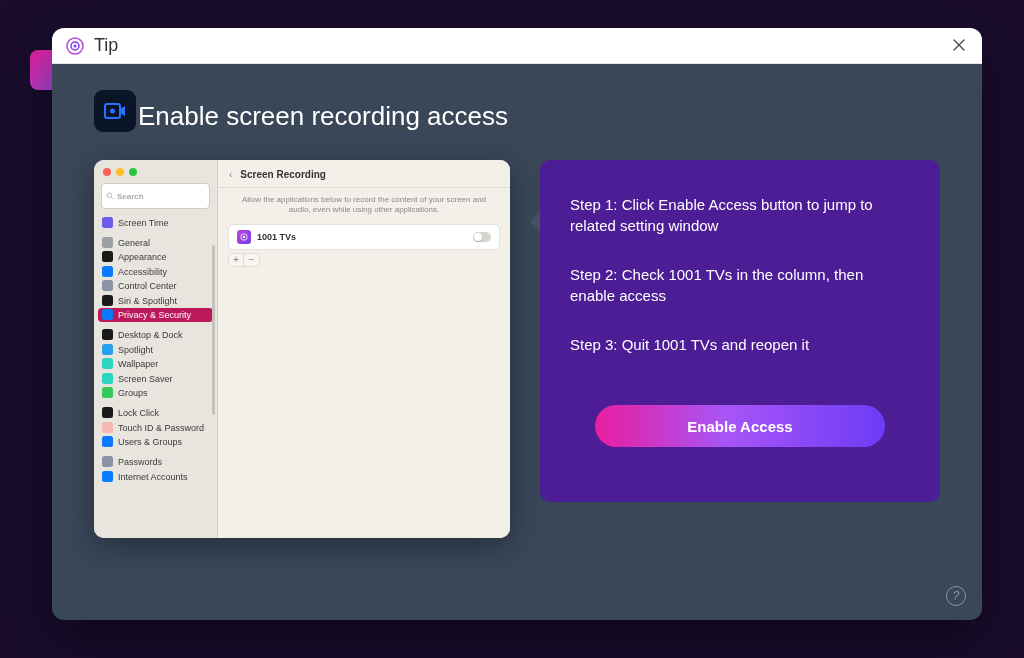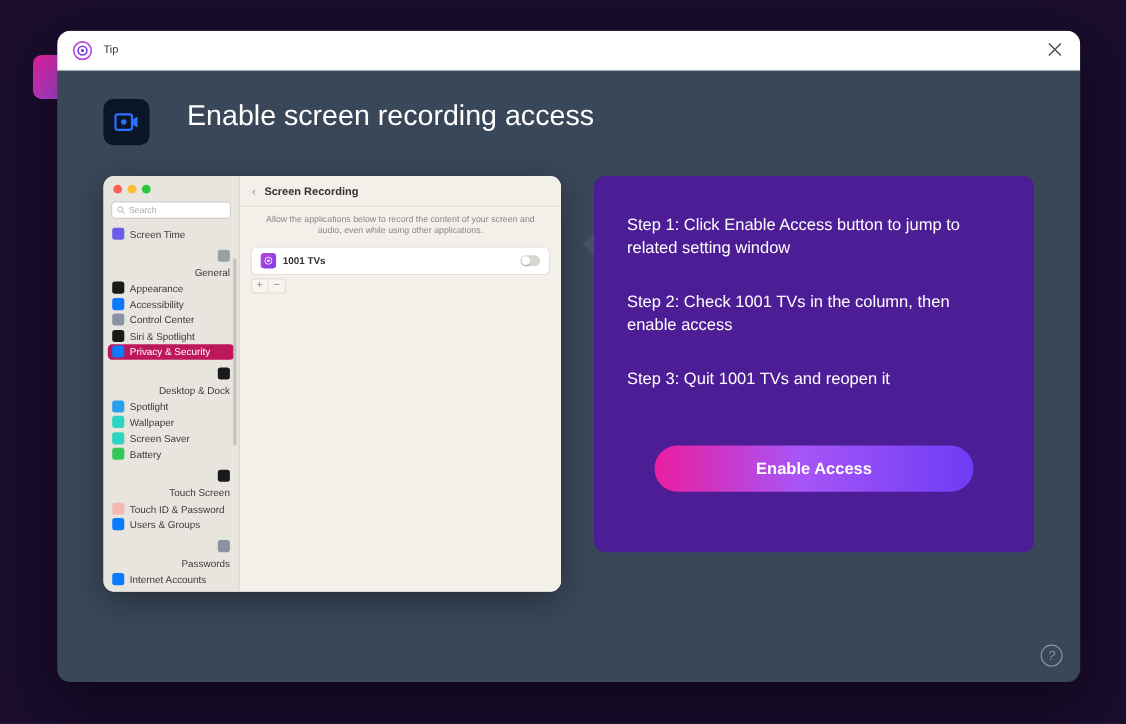--- a/index.html
+++ b/index.html
@@ -30,7 +30,7 @@
       width: 18px; height: 18px;
       display: flex; align-items: center; justify-content: center;
     }
-    .titlebar .title { font-size: 10px; color: #333; font-weight: 400; }
+    .titlebar .title { font-size: 18px; color: #333; font-weight: 400; }
     .titlebar .close {
       margin-left: auto;
       width: 16px; height: 16px;

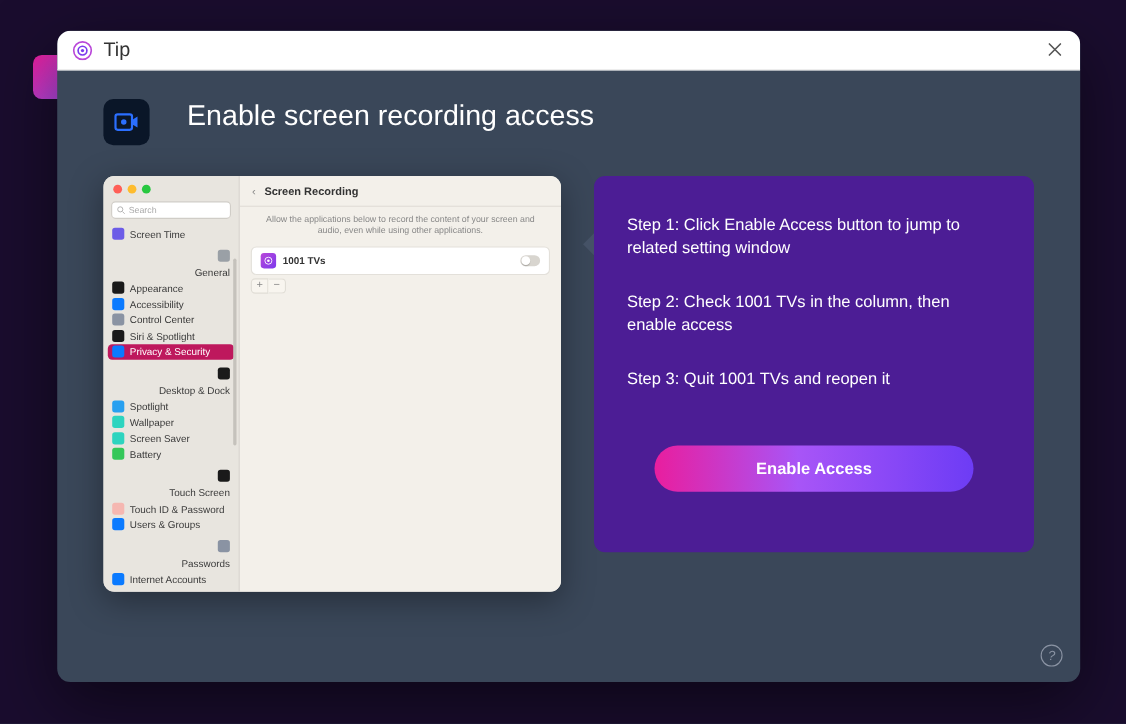--- a/index.html
+++ b/index.html
@@ -41,7 +41,7 @@
     .dialog-body { padding: 26px 42px 30px 42px; }
     
     .heading-row {
-      display: flex; align-items: flex-start; gap: 34px;
+      display: flex; align-items: flex-end; gap: 2px;
       margin-bottom: 28px;
     }
     .heading-icon {

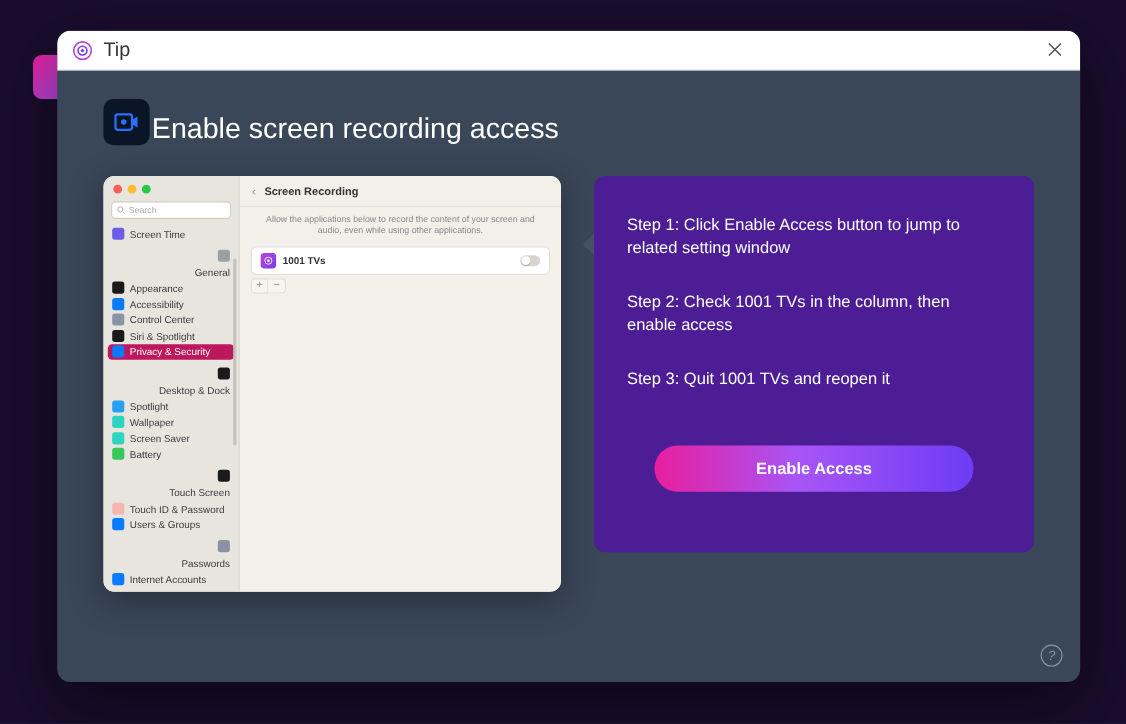--- a/index.html
+++ b/index.html
@@ -81,7 +81,7 @@
     
     .sw-search {
       margin: 2px 7px 6px;
-      height: 16px;
+      height: 26px;
       background: #fff;
       border: 1px solid #d0cdc7;
       border-radius: 4px;
@@ -89,6 +89,7 @@
       padding: 0 4px;
       color: #aaa;
       font-size: 8px;
+      font-weight: bold;
     }
     
     .sw-list { flex:1; overflow:hidden; padding: 0 4px; position: relative; }

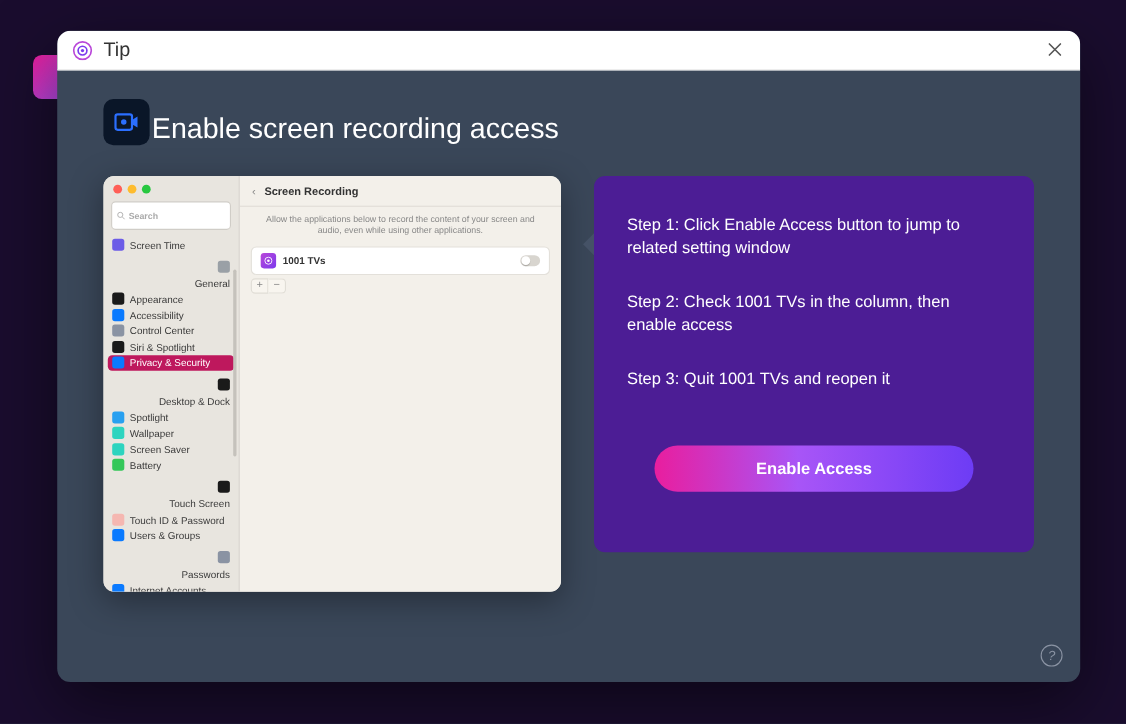--- a/index.html
+++ b/index.html
@@ -100,7 +100,7 @@
       color: #3a3a3a;
       white-space: nowrap;
     }
-    .sw-item.sep { margin-top: 6px; flex-direction: column; }
+    .sw-item.sep { margin-top: 6px; }
     .sw-item.selected { background:#be185d; color:#fff; }
     .sw-item .ic {
       width: 11px; height: 11px; border-radius: 2.5px;

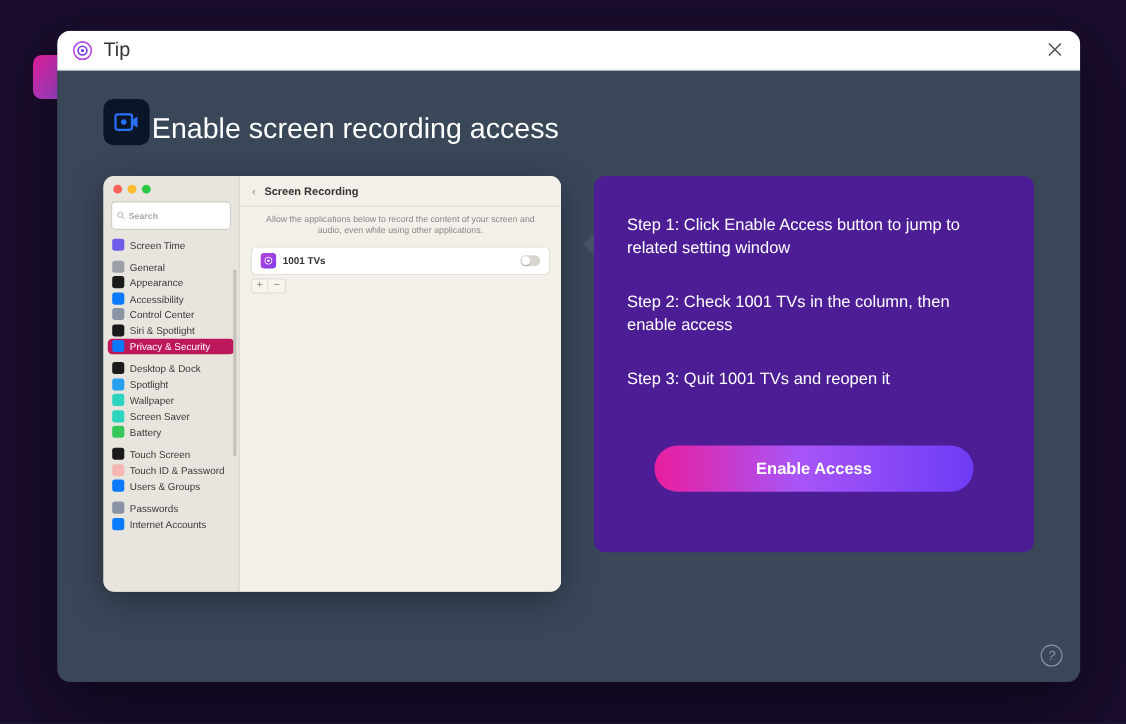--- a/index.html
+++ b/index.html
@@ -300,7 +300,7 @@
               </div>
               <div class="sw-item">
                 <span class="ic" style="background: rgb(52, 199, 89);"></span>
-                <span>Battery</span>
+                <span>Groups</span>
               </div>
               <div class="sw-item sep">
                 <span class="ic" style="background: rgb(26, 26, 26);"></span>

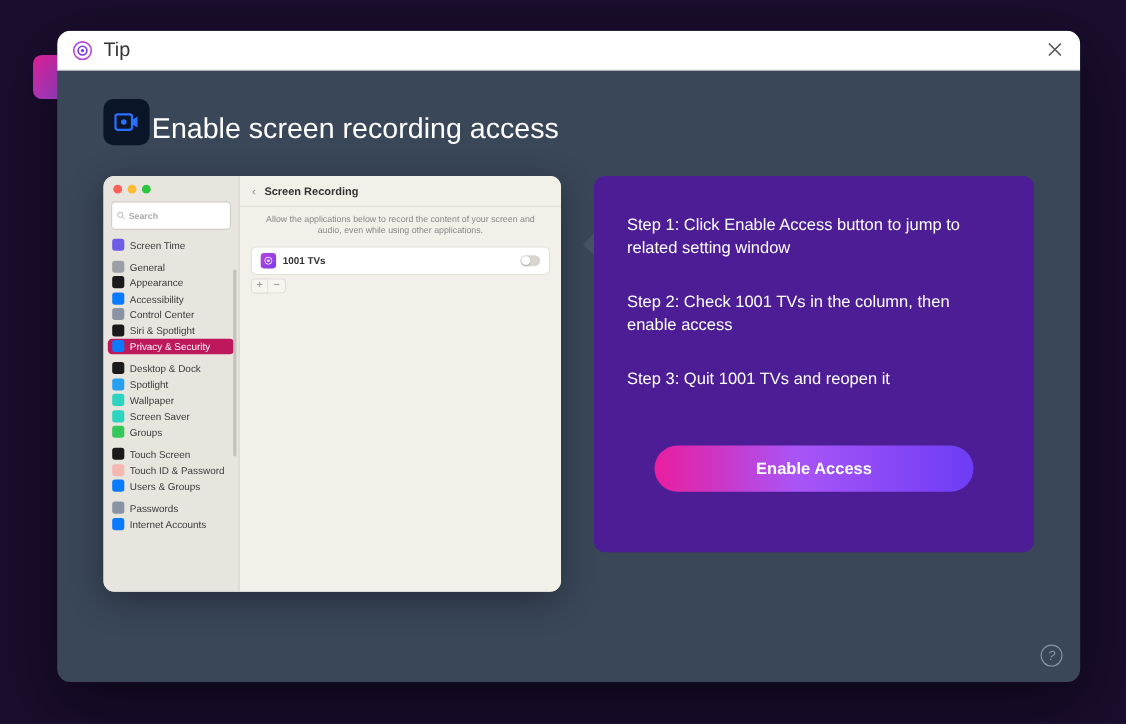--- a/index.html
+++ b/index.html
@@ -304,7 +304,7 @@
               </div>
               <div class="sw-item sep">
                 <span class="ic" style="background: rgb(26, 26, 26);"></span>
-                <span>Touch Screen</span>
+                <span>Lock Click</span>
               </div>
               <div class="sw-item">
                 <span class="ic" style="background: rgb(245, 183, 177);"></span>

